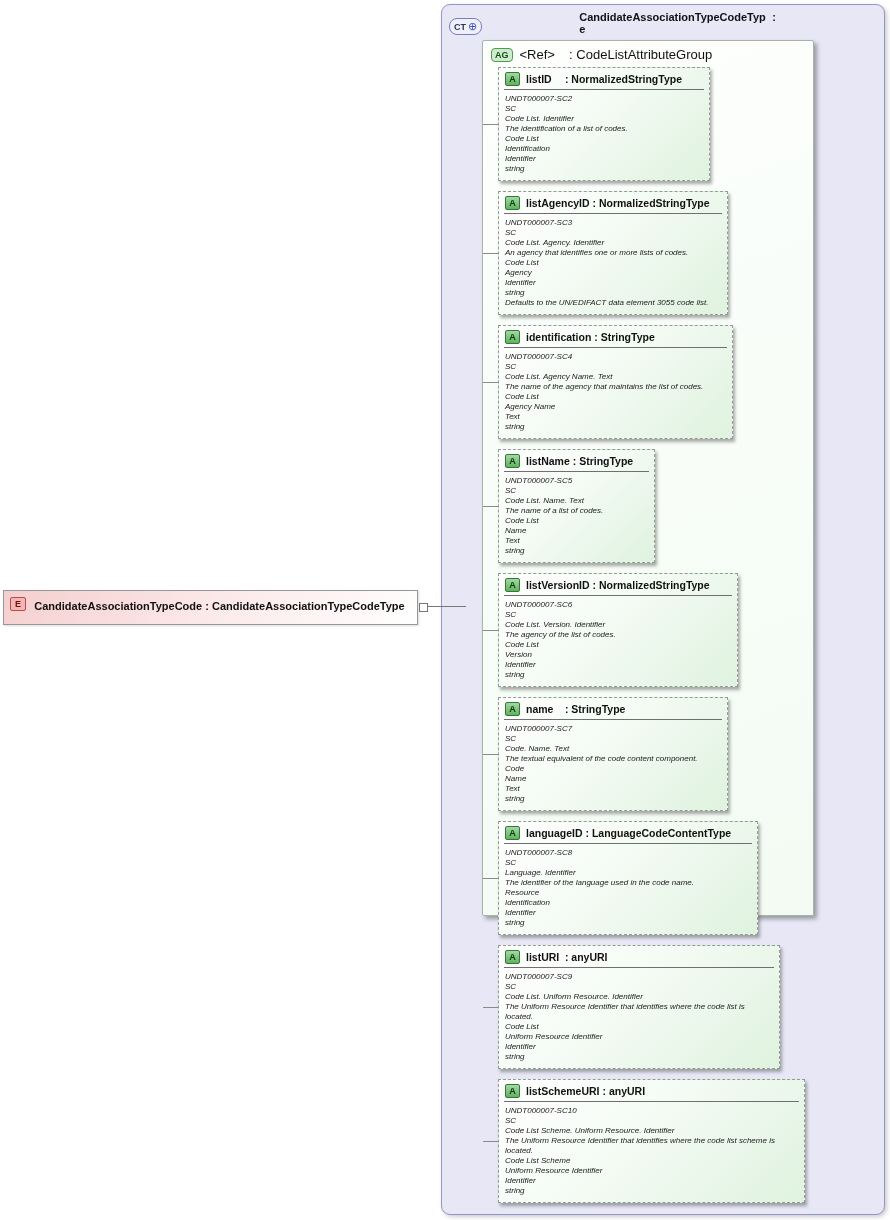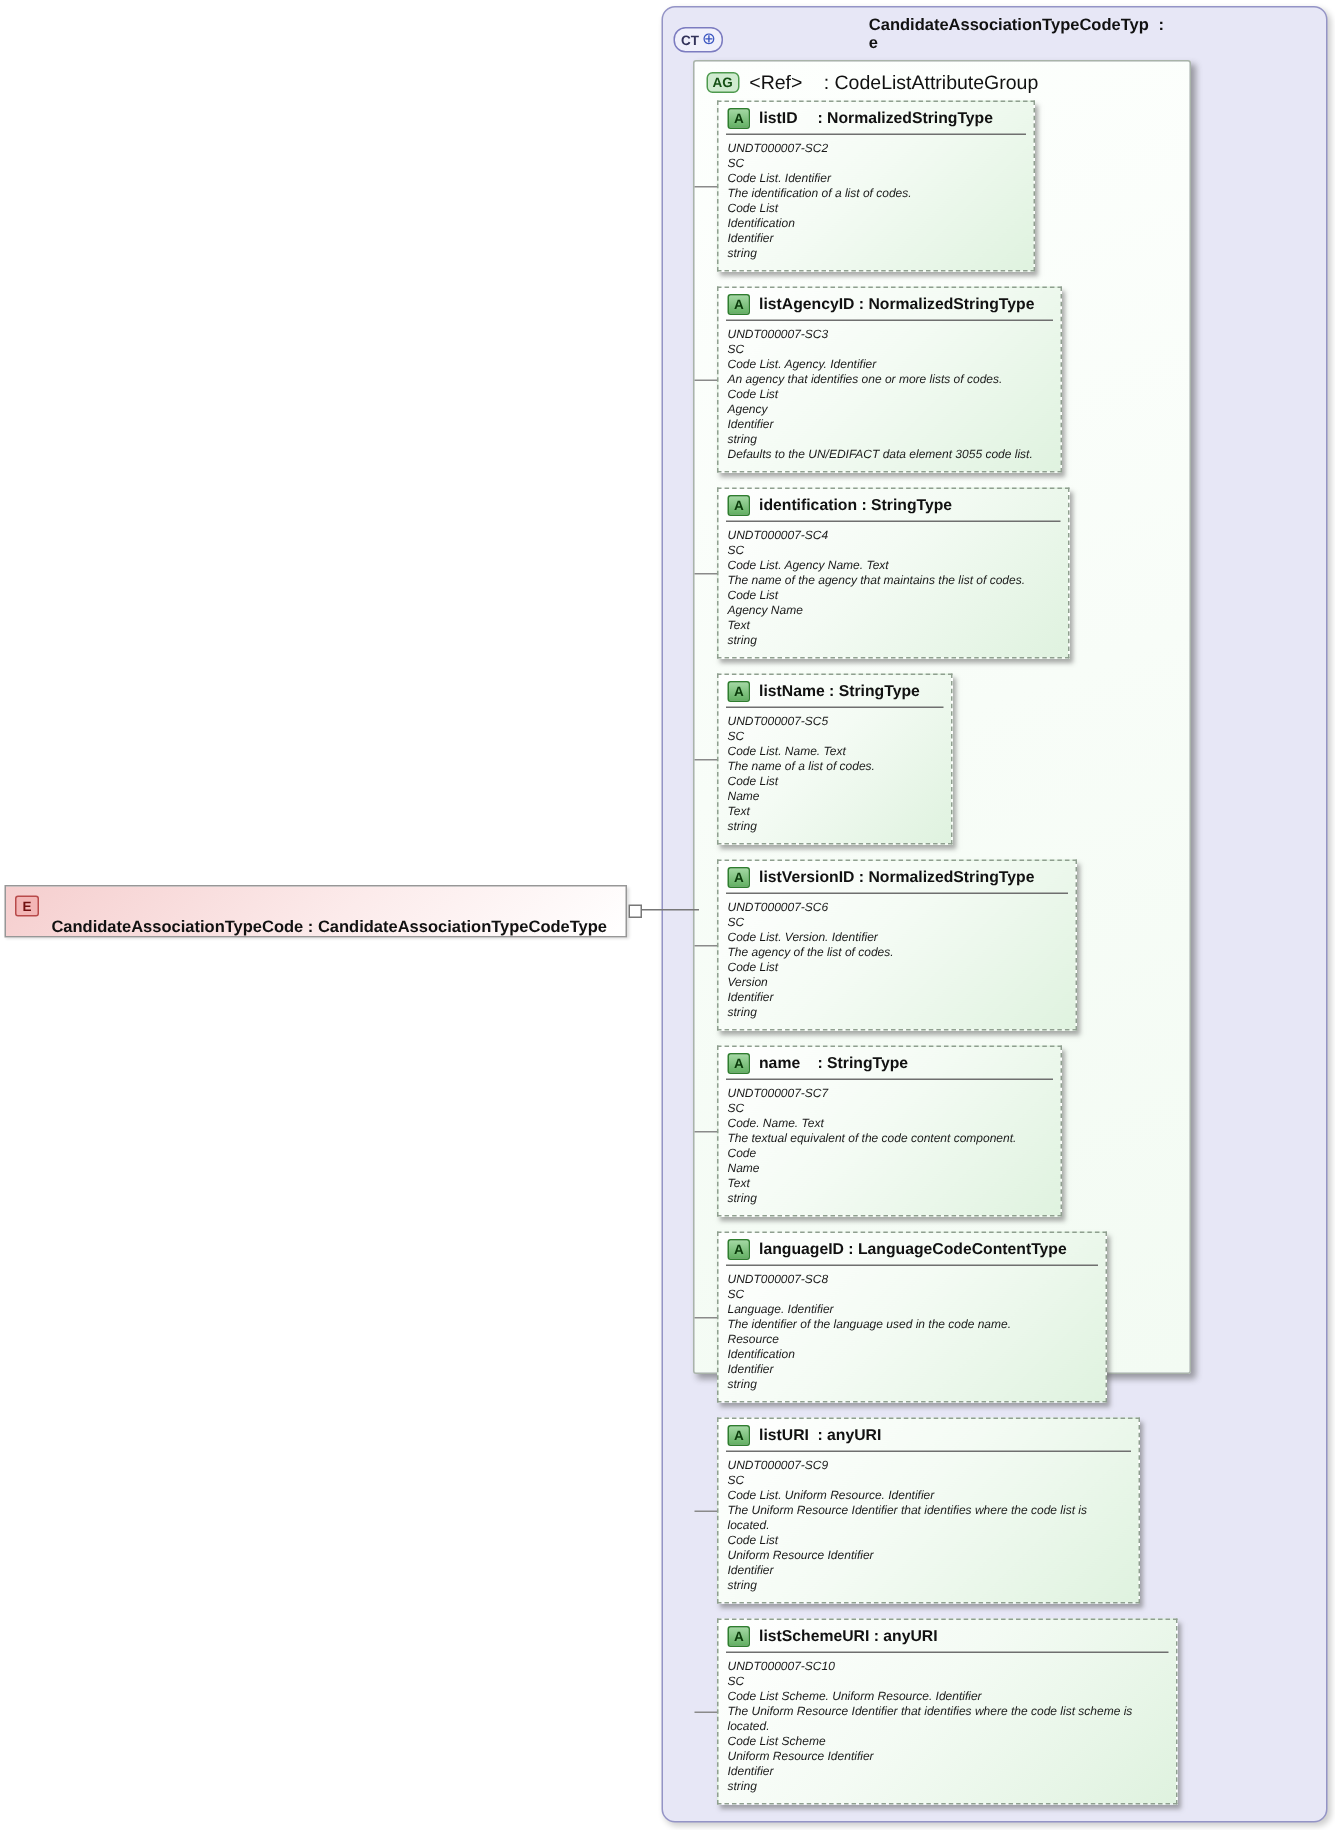--- a/index.html
+++ b/index.html
@@ -31,7 +31,7 @@
 
   
   .ag-panel {
-    position:absolute; left:20px; top:35px; width:332px; height:876px;
+    position:absolute; left:40px; top:35px; width:332px; height:876px;
     background:linear-gradient(160deg,#FDFFFD 0%,#F3FBF3 100%);
     border:1px solid #A9B4A9; border-radius:2px;
     box-shadow:3px 3px 4px rgba(60,60,60,0.45); box-sizing:border-box;

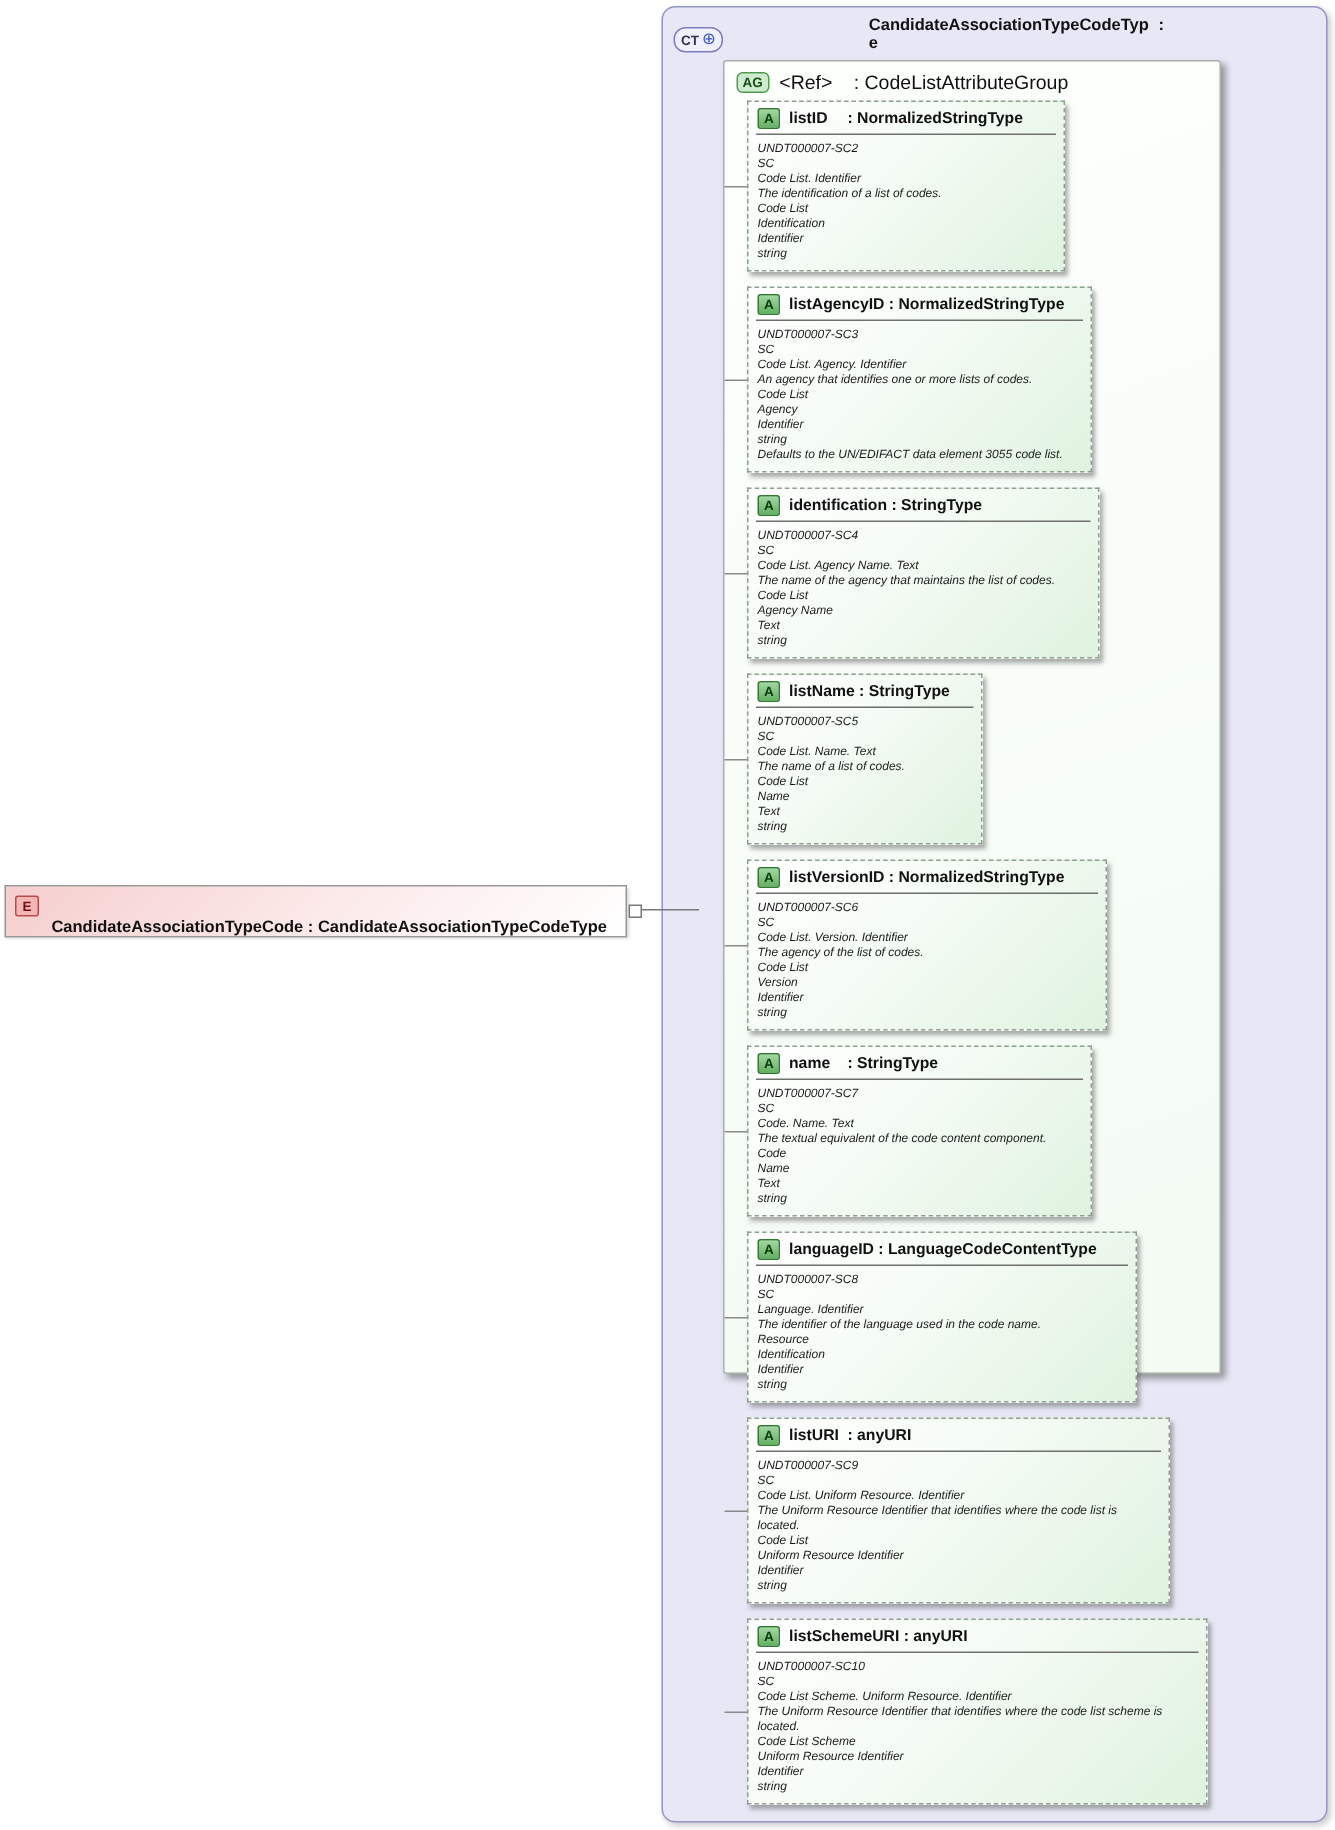--- a/index.html
+++ b/index.html
@@ -99,7 +99,7 @@
   }
   .element-title {
     flex:1; text-align:center; font-size:11px; font-weight:bold;
-    line-height:12px; word-break:break-all; max-width:376px; margin:16px auto;
+    line-height:12px; word-break:break-all; max-width:376px; margin:4px auto;
   }
 
   

